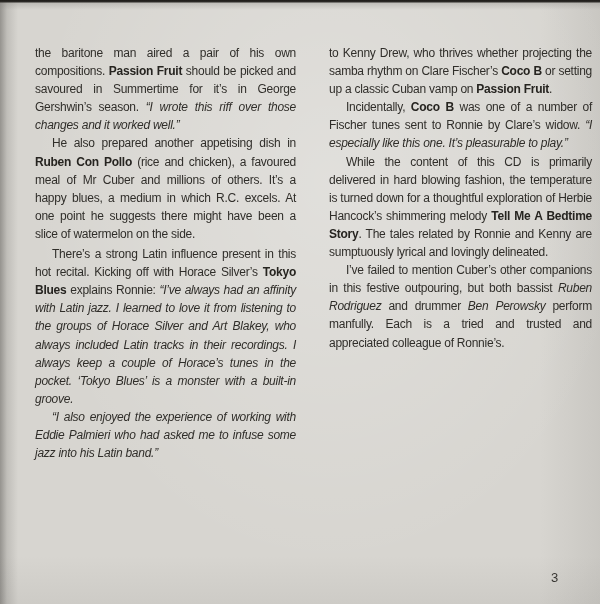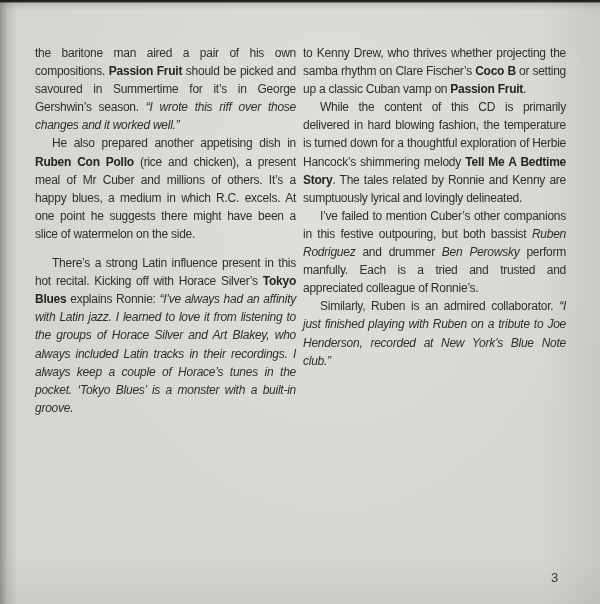--- a/index.html
+++ b/index.html
@@ -31,7 +31,7 @@
     letter-spacing: -0.25px;
   }
   .text-column.left  { left: 35px;  width: 261px; }
-  .text-column.right { left: 303px; width: 263px; }
+  .text-column.right { left: 329px; width: 263px; }
   .text-column p {
     margin: 0;
     padding: 0;

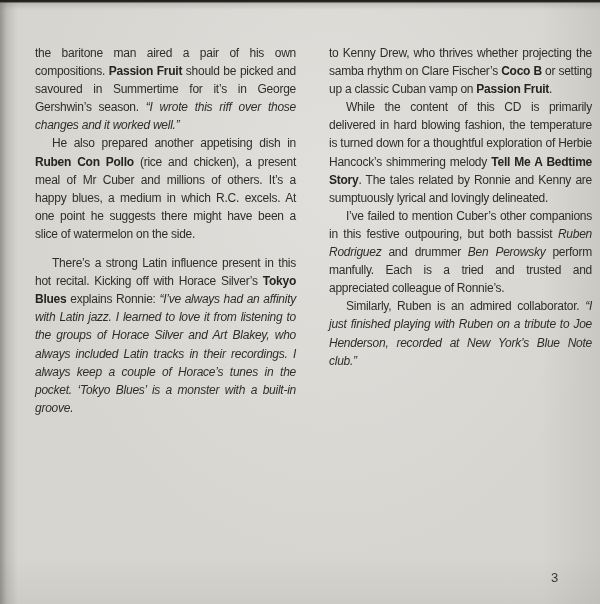--- a/index.html
+++ b/index.html
@@ -60,6 +60,7 @@
     </div>
   <div class="text-column right">
       <p class=""><span class="seg-normal">to Kenny Drew, who thrives whether projecting the samba rhythm on Clare Fischer’s </span><span class="seg-bold">Coco B</span><span class="seg-normal"> or setting up a classic Cuban vamp on </span><span class="seg-bold">Passion Fruit</span><span class="seg-normal">.</span></p>
+      <p class="indent"><span class="seg-normal">Incidentally, </span><span class="seg-bold">Coco B</span><span class="seg-normal"> was one of a number of Fischer tunes sent to Ronnie by Clare’s widow. </span><span class="seg-italic">“I especially like this one. It’s pleasurable to play.”</span></p>
       <p class="indent"><span class="seg-normal">While the content of this CD is primarily delivered in hard blowing fashion, the temperature is turned down for a thoughtful exploration of Herbie Hancock’s shimmering melody </span><span class="seg-bold">Tell Me A Bedtime Story</span><span class="seg-normal">. The tales related by Ronnie and Kenny are sumptuously lyrical and lovingly delineated.</span></p>
       <p class="indent"><span class="seg-normal">I’ve failed to mention Cuber’s other companions in this festive outpouring, but both bassist </span><span class="seg-italic">Ruben Rodriguez</span><span class="seg-normal"> and drummer </span><span class="seg-italic">Ben Perowsky</span><span class="seg-normal"> perform manfully. Each is a tried and trusted and appreciated colleague of Ronnie’s.</span></p>
       <p class="indent"><span class="seg-normal">Similarly, Ruben is an admired collaborator. </span><span class="seg-italic">“I just finished playing with Ruben on a tribute to Joe Henderson, recorded at New York’s Blue Note club.”</span></p>

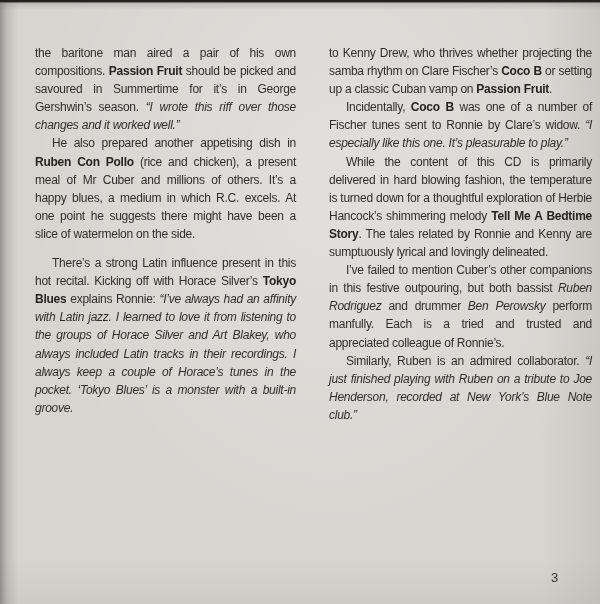--- a/index.html
+++ b/index.html
@@ -55,7 +55,7 @@
 <div class="booklet-page">
   <div class="text-column left">
       <p class=""><span class="seg-normal">the baritone man aired a pair of his own compositions. </span><span class="seg-bold">Passion Fruit</span><span class="seg-normal"> should be picked and savoured in Summertime for it’s in George Gershwin’s season. </span><span class="seg-italic">“I wrote this riff over those changes and it worked well.”</span></p>
-      <p class="indent"><span class="seg-normal">He also prepared another appetising dish in </span><span class="seg-bold">Ruben Con Pollo</span><span class="seg-normal"> (rice and chicken), a present meal of Mr Cuber and millions of others. It’s a happy blues, a medium in which R.C. excels. At one point he suggests there might have been a slice of watermelon on the side.</span></p>
+      <p class="indent"><span class="seg-normal">He also prepared another appetising dish in </span><span class="seg-bold">Ruben Con Pollo</span><span class="seg-normal"> (rice and chicken), a favoured meal of Mr Cuber and millions of others. It’s a happy blues, a medium in which R.C. excels. At one point he suggests there might have been a slice of watermelon on the side.</span></p>
       <p class="indent gap"><span class="seg-normal">There’s a strong Latin influence present in this hot recital. Kicking off with Horace Silver’s </span><span class="seg-bold">Tokyo Blues</span><span class="seg-normal"> explains Ronnie: </span><span class="seg-italic">“I’ve always had an affinity with Latin jazz. I learned to love it from listening to the groups of Horace Silver and Art Blakey, who always included Latin tracks in their recordings. I always keep a couple of Horace’s tunes in the pocket. ‘Tokyo Blues’ is a monster with a built-in groove.</span></p>
     </div>
   <div class="text-column right">

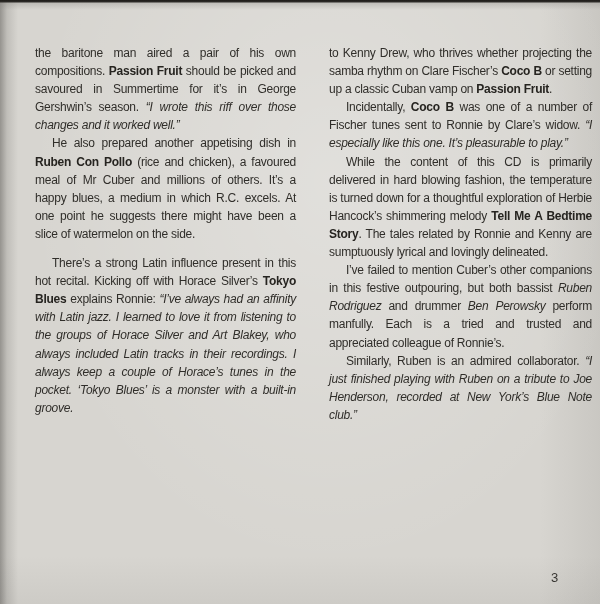--- a/index.html
+++ b/index.html
@@ -37,7 +37,7 @@
     padding: 0;
   }
   .text-column p.indent { text-indent: 17px; }
-  .text-column p.gap    { margin-top: 11px; }
+  .text-column p.gap    { margin-top: 2px; }
   .seg-normal { font-style: normal; font-weight: normal; }
   .seg-bold   { font-weight: bold; color: #262420; }
   .seg-italic { font-style: italic; }

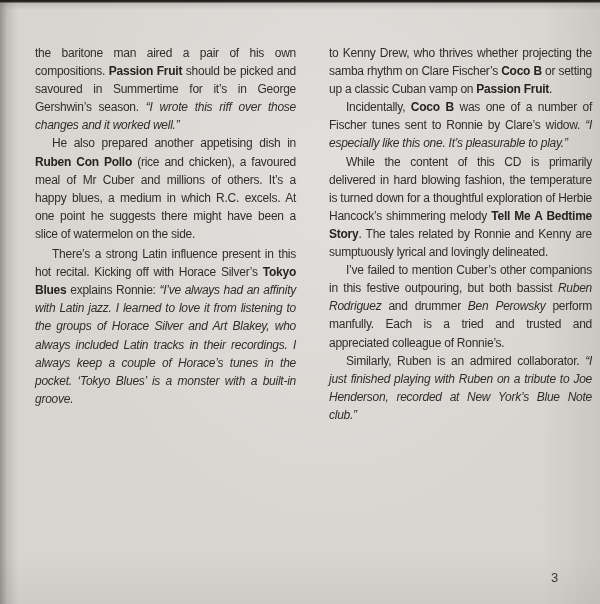--- a/index.html
+++ b/index.html
@@ -63,7 +63,6 @@
       <p class="indent"><span class="seg-normal">Incidentally, </span><span class="seg-bold">Coco B</span><span class="seg-normal"> was one of a number of Fischer tunes sent to Ronnie by Clare’s widow. </span><span class="seg-italic">“I especially like this one. It’s pleasurable to play.”</span></p>
       <p class="indent"><span class="seg-normal">While the content of this CD is primarily delivered in hard blowing fashion, the temperature is turned down for a thoughtful exploration of Herbie Hancock’s shimmering melody </span><span class="seg-bold">Tell Me A Bedtime Story</span><span class="seg-normal">. The tales related by Ronnie and Kenny are sumptuously lyrical and lovingly delineated.</span></p>
       <p class="indent"><span class="seg-normal">I’ve failed to mention Cuber’s other companions in this festive outpouring, but both bassist </span><span class="seg-italic">Ruben Rodriguez</span><span class="seg-normal"> and drummer </span><span class="seg-italic">Ben Perowsky</span><span class="seg-normal"> perform manfully. Each is a tried and trusted and appreciated colleague of Ronnie’s.</span></p>
-      <p class="indent"><span class="seg-normal">Similarly, Ruben is an admired collaborator. </span><span class="seg-italic">“I just finished playing with Ruben on a tribute to Joe Henderson, recorded at New York’s Blue Note club.”</span></p>
     </div>
   <div class="page-number">3</div>
 </div>

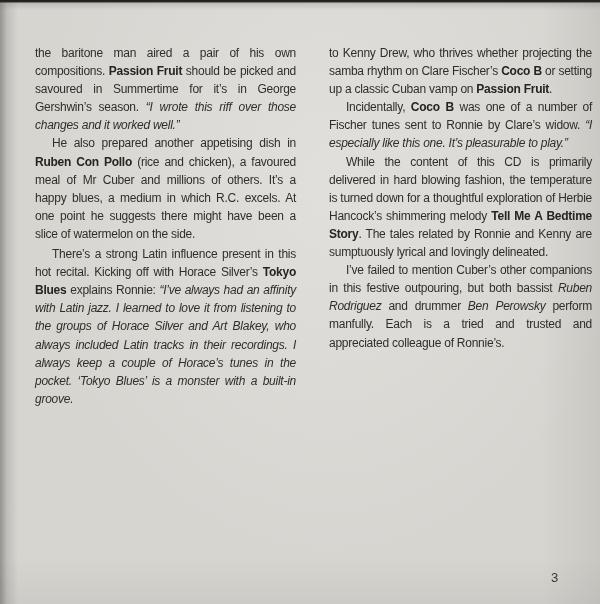--- a/index.html
+++ b/index.html
@@ -57,6 +57,7 @@
       <p class=""><span class="seg-normal">the baritone man aired a pair of his own compositions. </span><span class="seg-bold">Passion Fruit</span><span class="seg-normal"> should be picked and savoured in Summertime for it’s in George Gershwin’s season. </span><span class="seg-italic">“I wrote this riff over those changes and it worked well.”</span></p>
       <p class="indent"><span class="seg-normal">He also prepared another appetising dish in </span><span class="seg-bold">Ruben Con Pollo</span><span class="seg-normal"> (rice and chicken), a favoured meal of Mr Cuber and millions of others. It’s a happy blues, a medium in which R.C. excels. At one point he suggests there might have been a slice of watermelon on the side.</span></p>
       <p class="indent gap"><span class="seg-normal">There’s a strong Latin influence present in this hot recital. Kicking off with Horace Silver’s </span><span class="seg-bold">Tokyo Blues</span><span class="seg-normal"> explains Ronnie: </span><span class="seg-italic">“I’ve always had an affinity with Latin jazz. I learned to love it from listening to the groups of Horace Silver and Art Blakey, who always included Latin tracks in their recordings. I always keep a couple of Horace’s tunes in the pocket. ‘Tokyo Blues’ is a monster with a built-in groove.</span></p>
+      <p class="indent"><span class="seg-italic">“I also enjoyed the experience of working with Eddie Palmieri who had asked me to infuse some jazz into his Latin band.”</span></p>
     </div>
   <div class="text-column right">
       <p class=""><span class="seg-normal">to Kenny Drew, who thrives whether projecting the samba rhythm on Clare Fischer’s </span><span class="seg-bold">Coco B</span><span class="seg-normal"> or setting up a classic Cuban vamp on </span><span class="seg-bold">Passion Fruit</span><span class="seg-normal">.</span></p>

